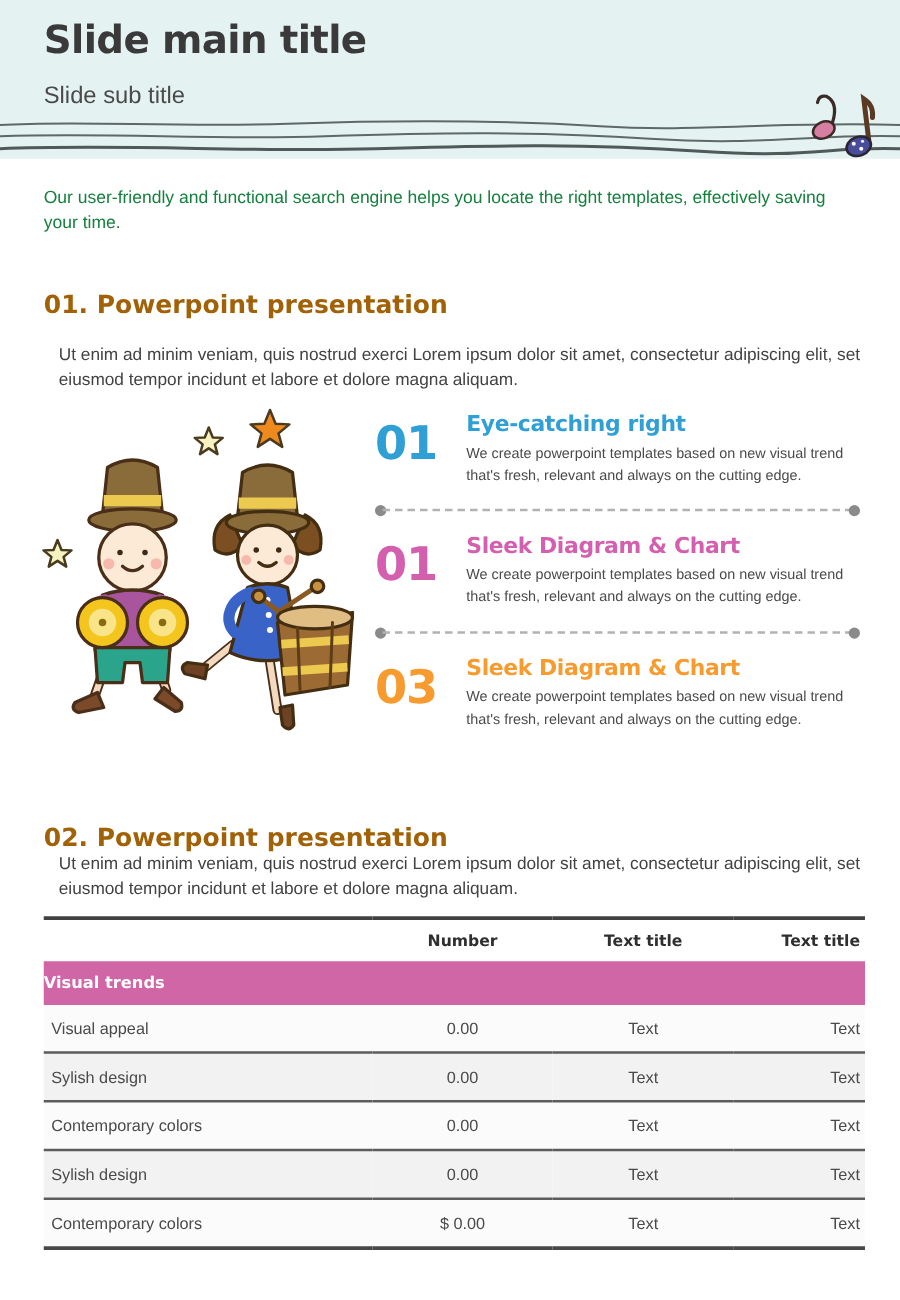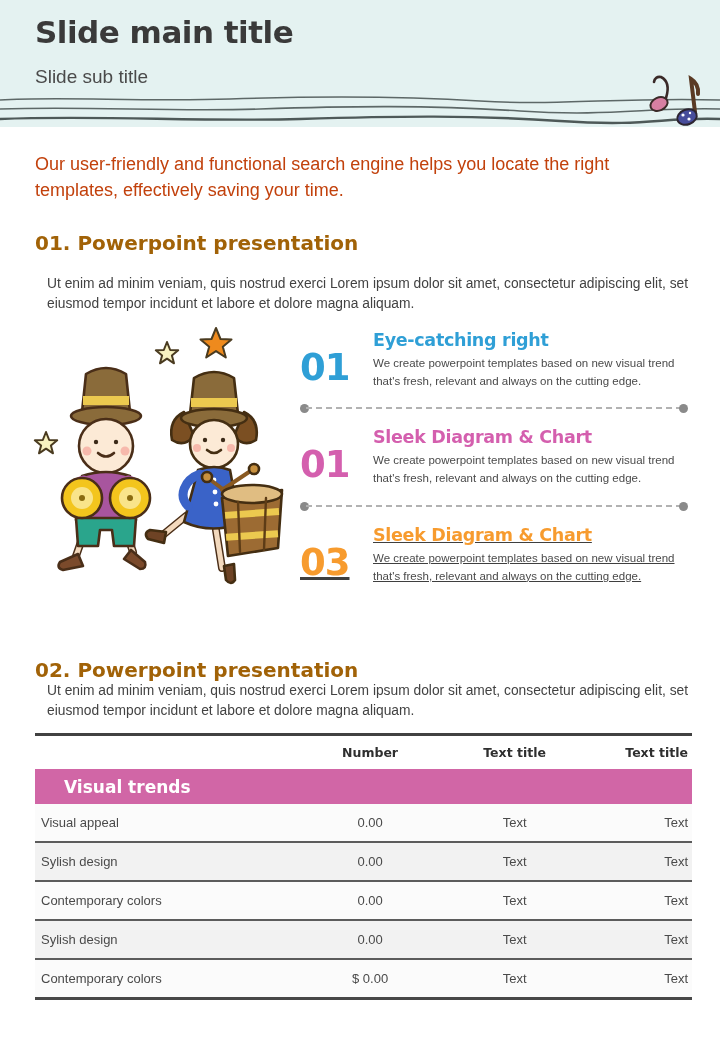--- a/index.html
+++ b/index.html
@@ -17,7 +17,7 @@
 
   
   .intro{position:absolute;left:35px;top:133px;width:655px;
-      font-size:18px;line-height:1.45;color:#c2410c;}
+      font-size:14px;line-height:1.45;color:#15803d;}
 
   
   .sec-heading{position:absolute;left:35px;margin:0;

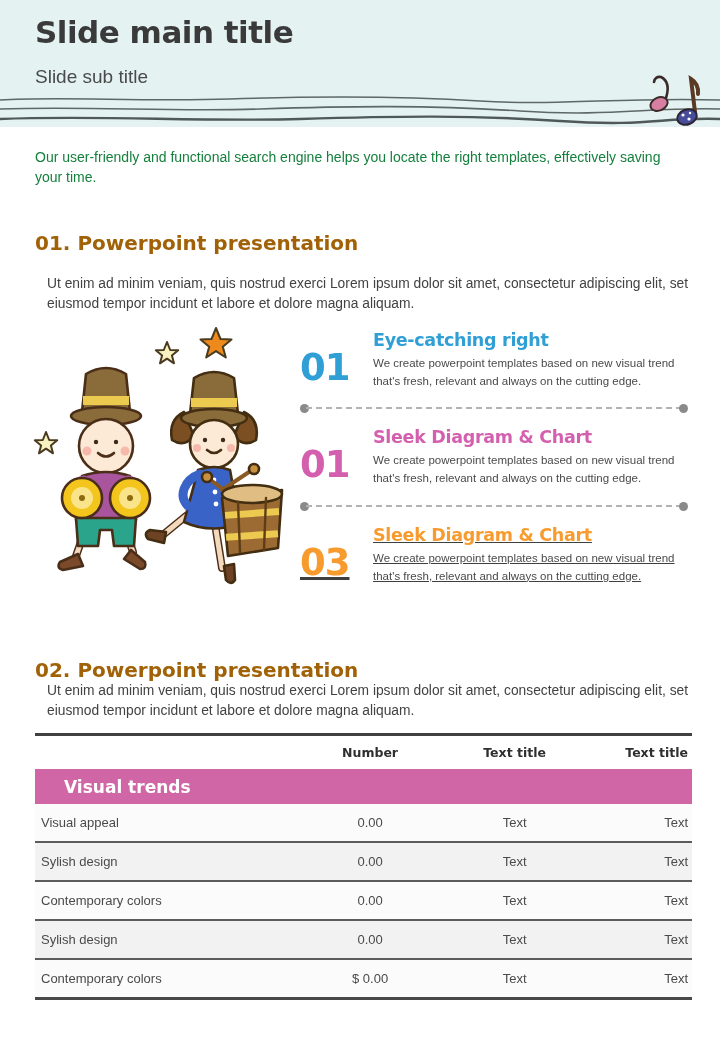--- a/index.html
+++ b/index.html
@@ -34,7 +34,7 @@
   .feature{position:absolute;left:0;display:flex;width:392px;}
   #feature-0{top:4px;} #feature-1{top:101px;} #feature-2{top:199px;text-decoration:underline;}
   .feat-num{width:58px;flex:0 0 58px;font-family:"DejaVu Sans",sans-serif;
-      font-weight:bold;font-size:37px;line-height:1.1;letter-spacing:-1px;margin-top:18px;}
+      font-weight:bold;font-size:37px;line-height:1.1;letter-spacing:-1px;margin-top:5px;}
   .feat-text{margin-left:15px;width:318px;}
   .feat-title{font-family:"DejaVu Sans",sans-serif;font-weight:bold;font-size:17.5px;
       margin:0 0 5px 0;letter-spacing:-0.3px;}

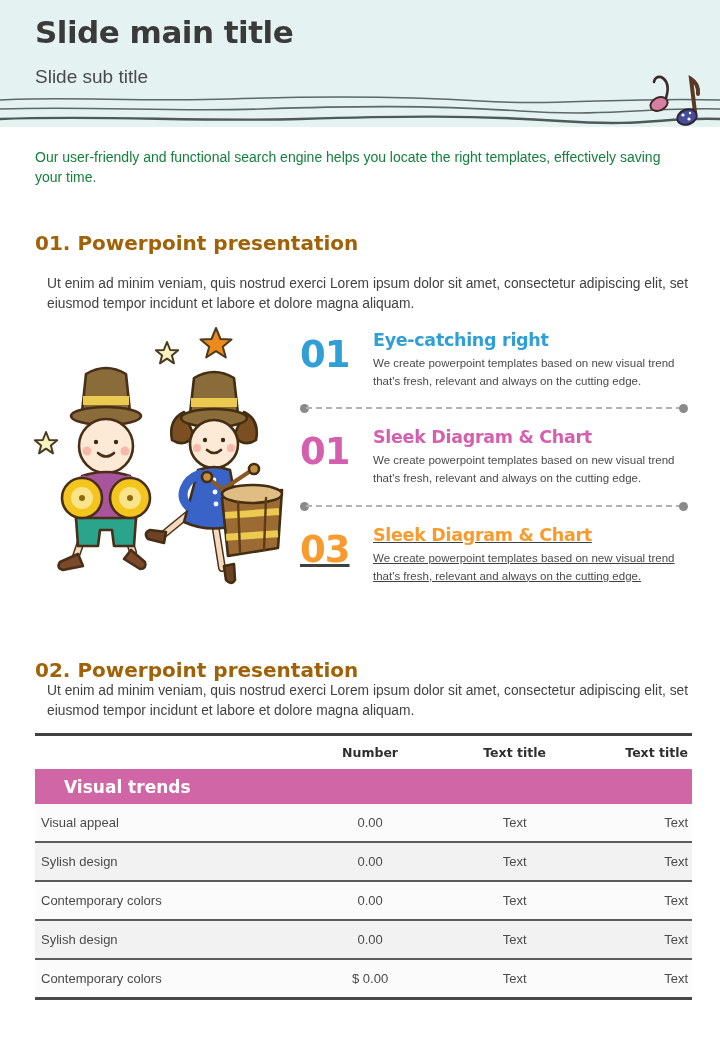--- a/index.html
+++ b/index.html
@@ -32,7 +32,7 @@
   
   .features{position:absolute;left:300px;top:326px;width:392px;height:266px;}
   .feature{position:absolute;left:0;display:flex;width:392px;}
-  #feature-0{top:4px;} #feature-1{top:101px;} #feature-2{top:199px;text-decoration:underline;}
+  #feature-0{top:4px;} #feature-1{top:101px;} #feature-2{top:199px;}
   .feat-num{width:58px;flex:0 0 58px;font-family:"DejaVu Sans",sans-serif;
       font-weight:bold;font-size:37px;line-height:1.1;letter-spacing:-1px;margin-top:5px;}
   .feat-text{margin-left:15px;width:318px;}

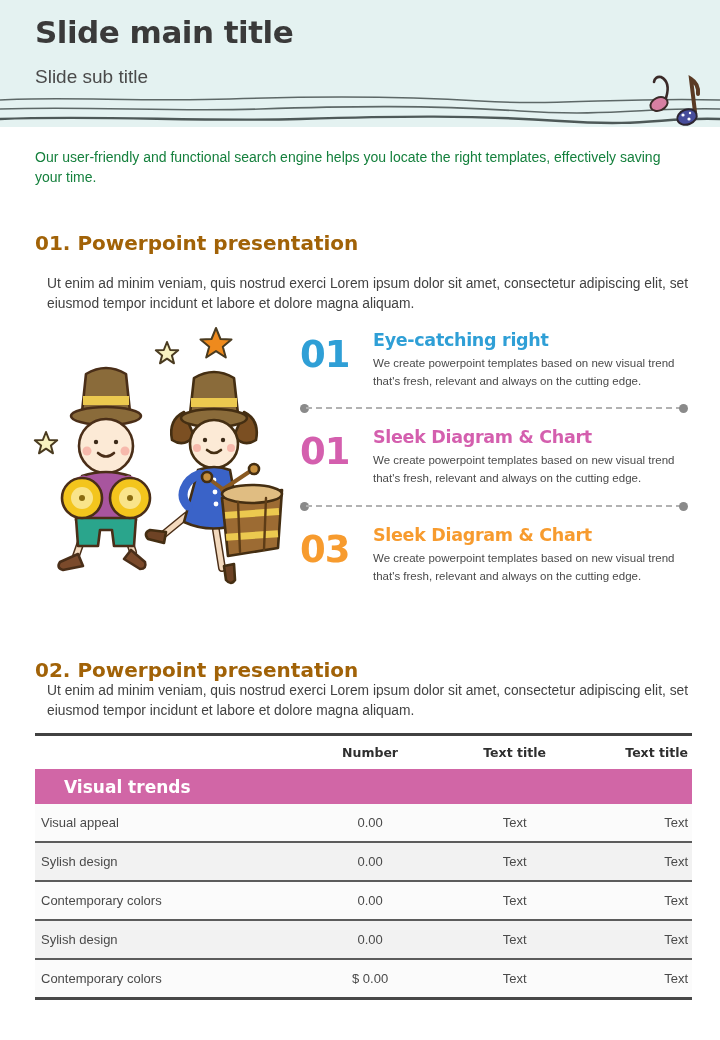--- a/index.html
+++ b/index.html
@@ -56,7 +56,7 @@
   table.data th.ctr, table.data td.ctr{text-align:center;}
   table.data th.rgt, table.data td.rgt{text-align:right;padding-right:4px;}
   tr.band td{background:#d166a6;color:#ffffff;font-family:"DejaVu Sans",sans-serif;
-      font-weight:bold;font-size:17px;height:33px;padding-left:29px;}
+      font-weight:bold;font-size:13px;height:33px;padding-left:0;}
   tr.datarow td{height:35px;color:#4a4a4a;}
   tr.datarow.alt0 td{background:#fbfbfb;}
   tr.datarow.alt1 td{background:#f2f2f2;}

